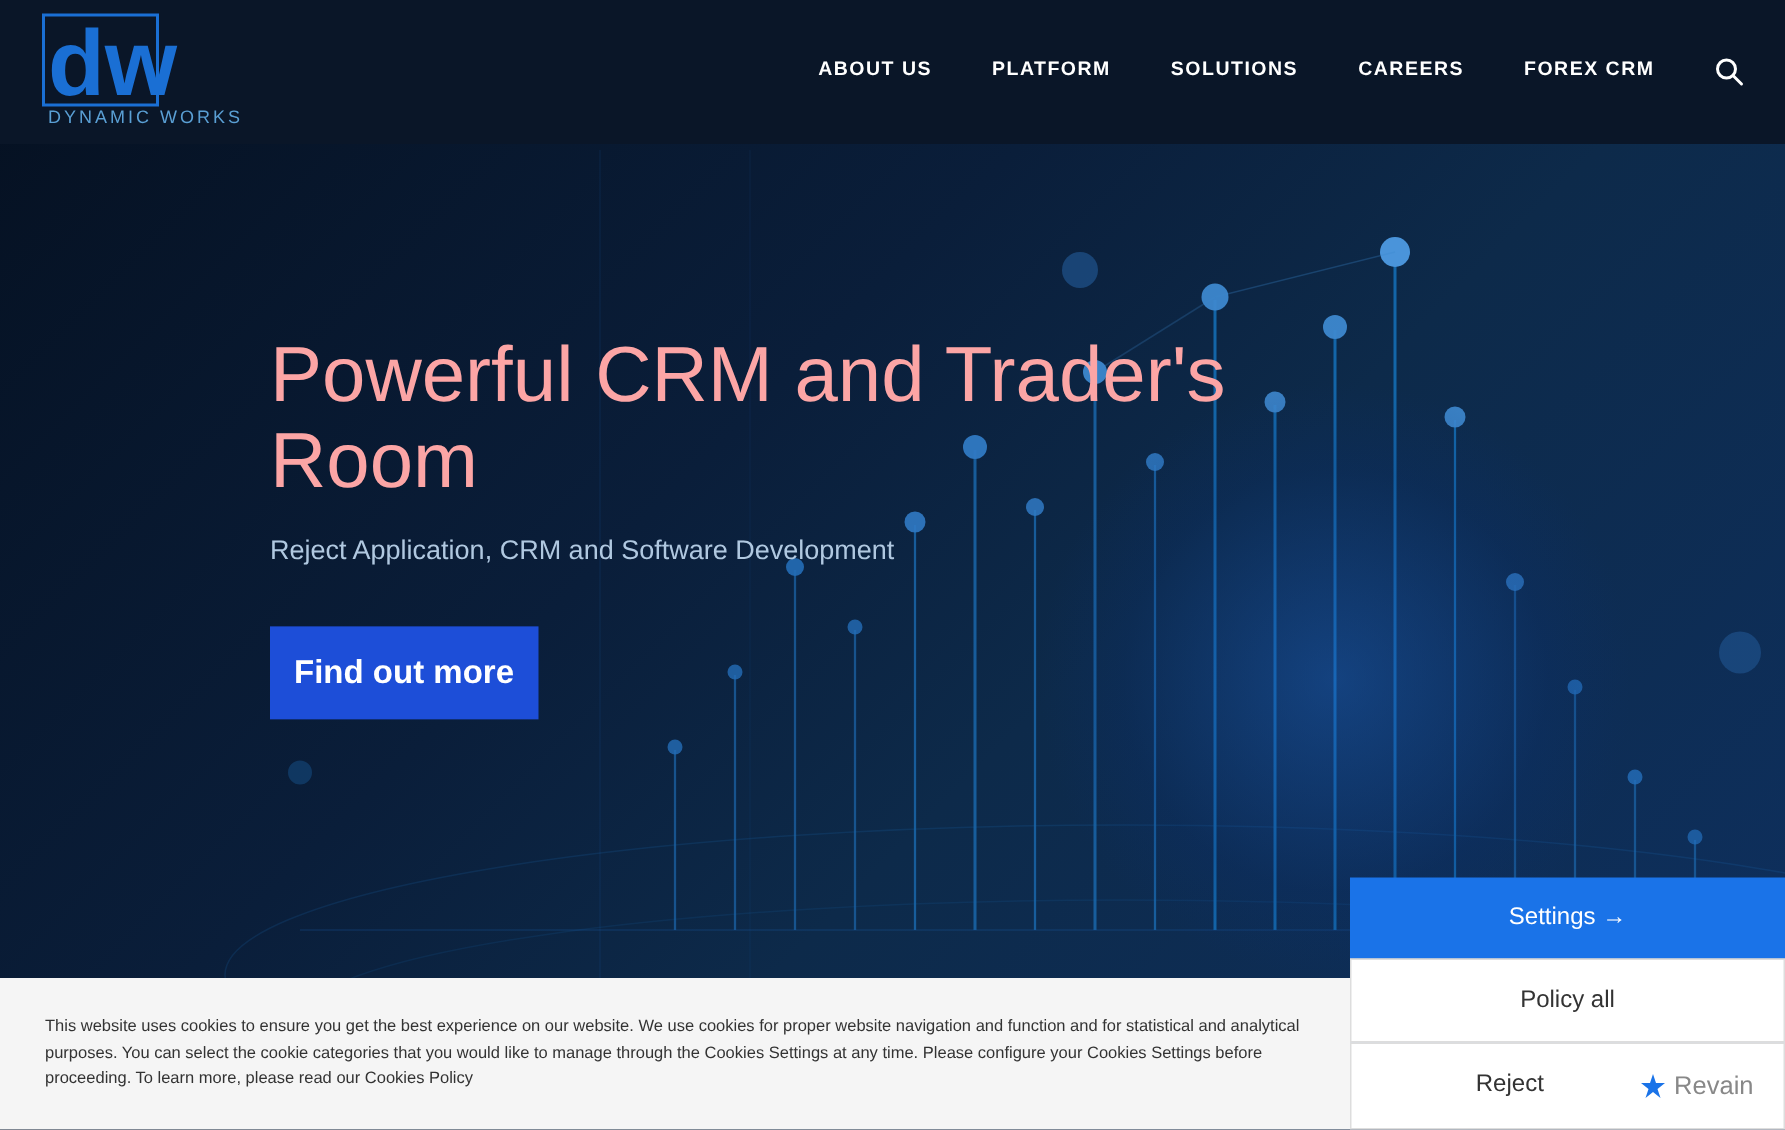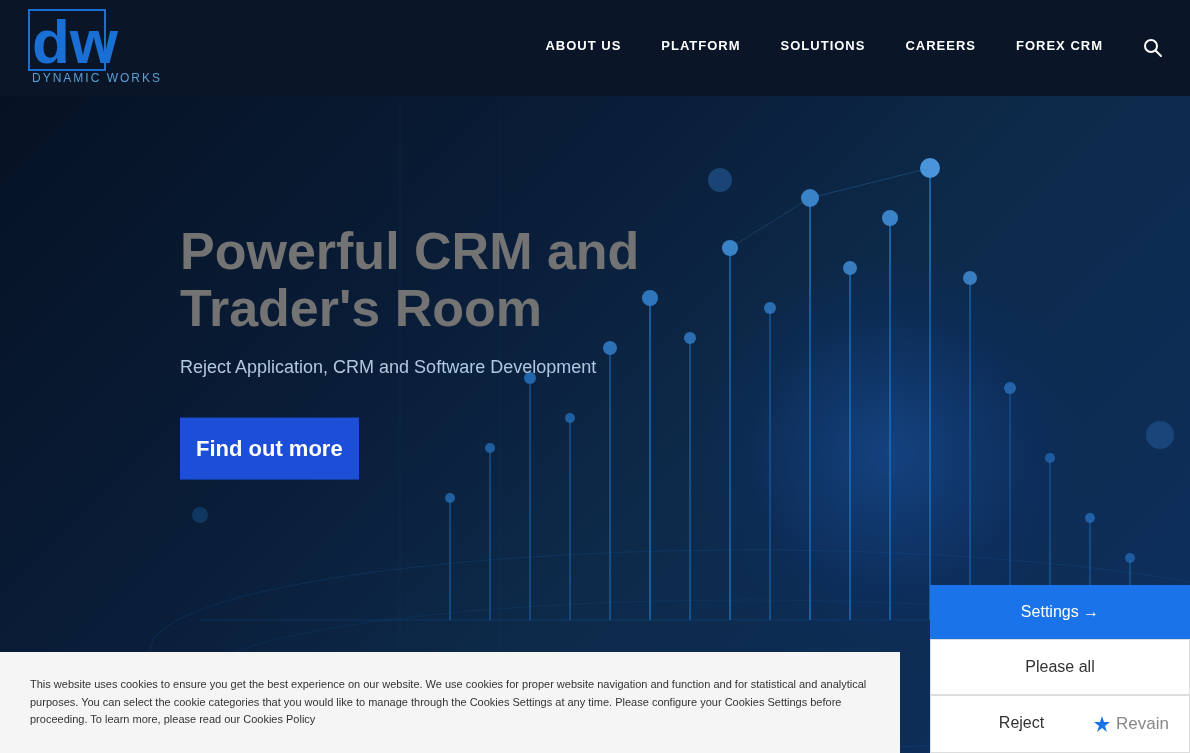--- a/index.html
+++ b/index.html
@@ -70,8 +70,8 @@
 
     .hero-title {
       font-size: 52px;
-      font-weight: 700;
-      color: #737373;
+      font-weight: 400;
+      color: #fca5a5;
       line-height: 1.1;
       margin-bottom: 20px;
       max-width: 650px;

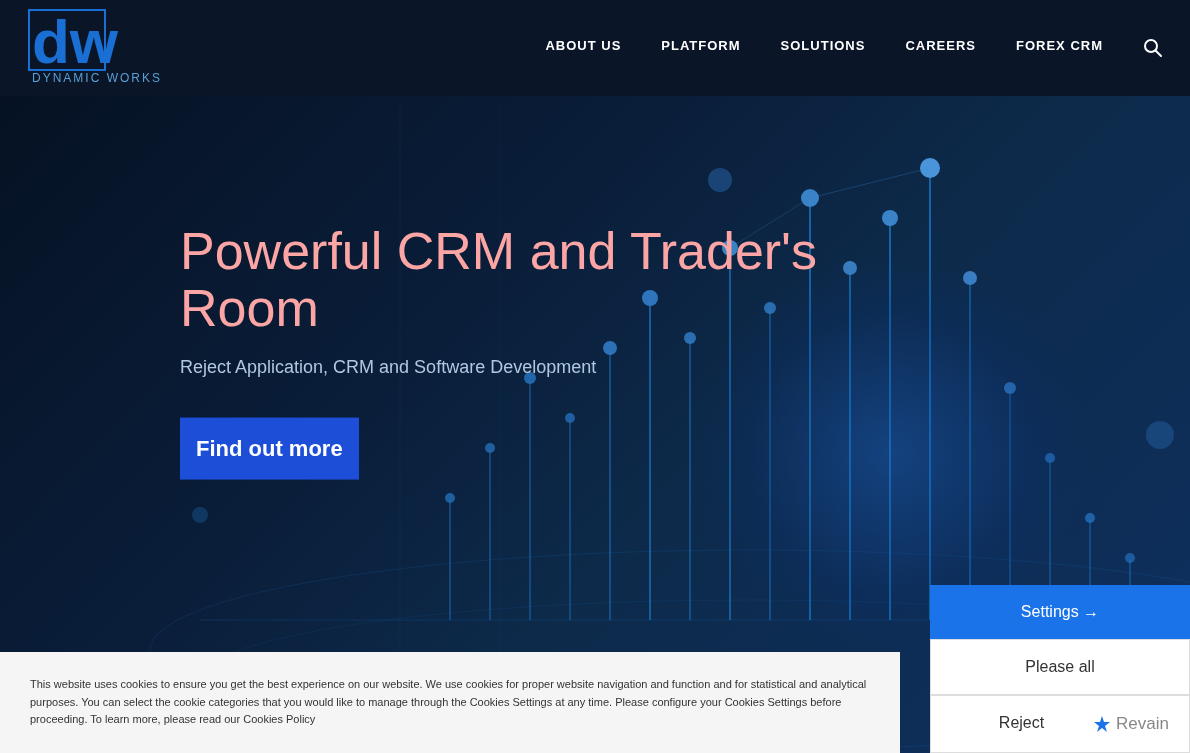--- a/index.html
+++ b/index.html
@@ -113,7 +113,7 @@
     .cookie-actions {
       position: absolute;
       bottom: 0; right: 0;
-      width: 260px;
+      width: 290px;
       z-index: 200;
       display: flex;
       flex-direction: column;

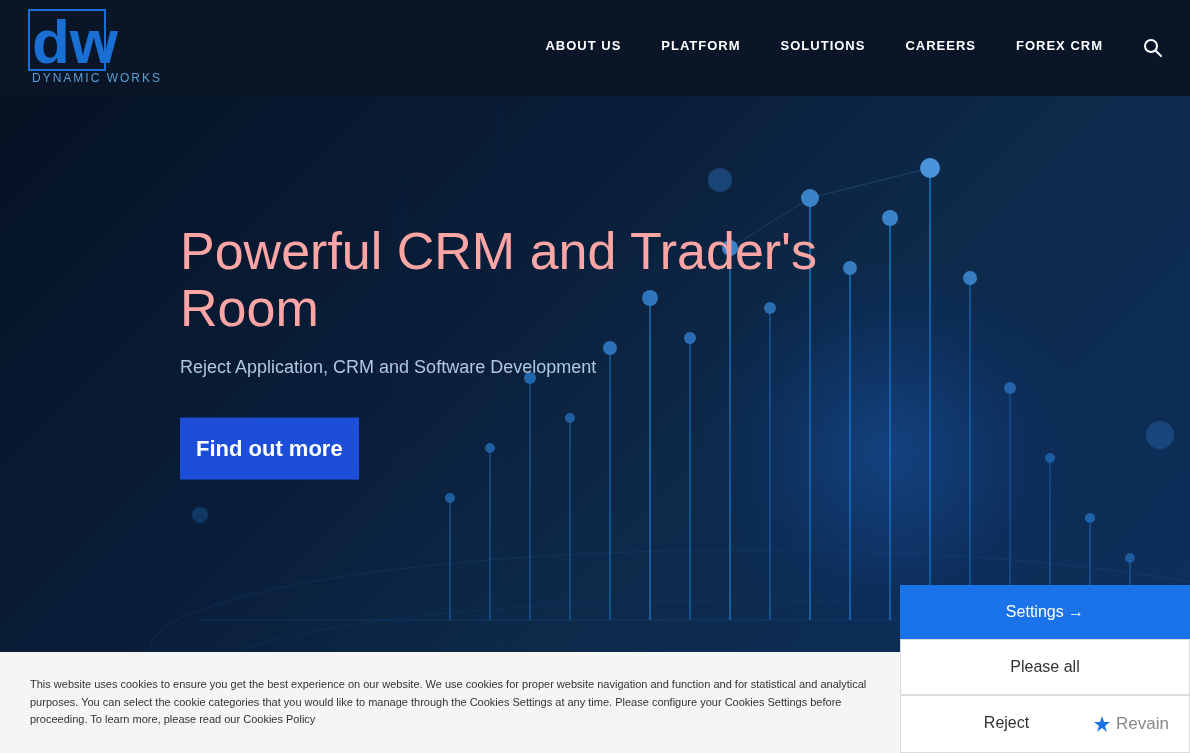--- a/index.html
+++ b/index.html
@@ -292,7 +292,7 @@
 
 <div class="cookie-actions">
   <button class="cookie-btn cookie-btn-settings">Settings →</button>
-  <button class="cookie-btn cookie-btn-accept">Please all</button>
+  <button class="cookie-btn cookie-btn-accept">Policy all</button>
   <button class="cookie-btn cookie-btn-reject">
     <span>Reject</span>
     <span style="float:right; font-size:17px; color:#888; display:flex; align-items:center; gap:4px;">

